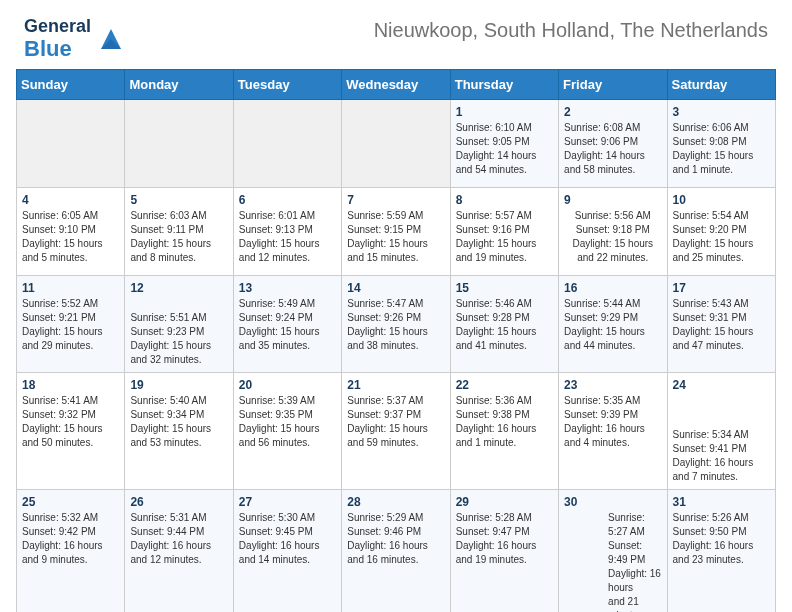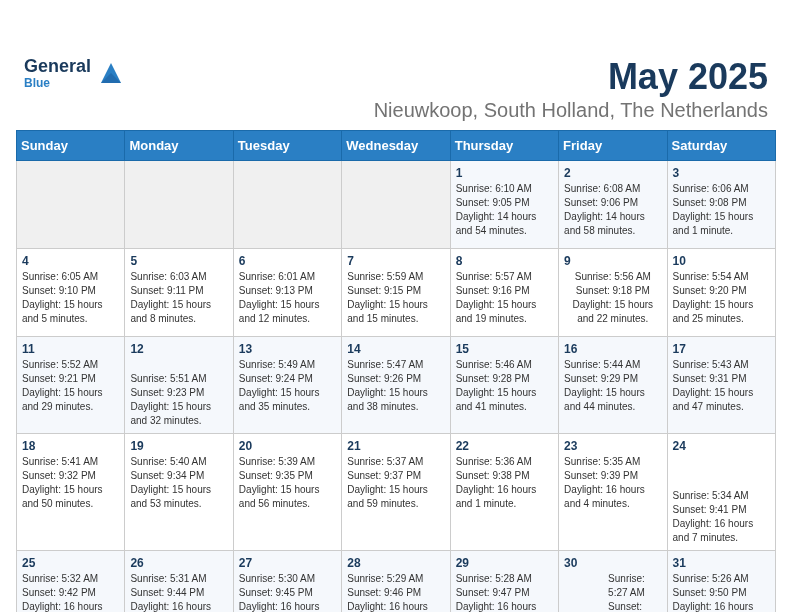--- a/index.html
+++ b/index.html
@@ -13,8 +13,7 @@
       display: flex;
       align-items: flex-start;
       justify-content: space-between;
-      padding: 32px 24px 8px 24px;
-      margin-top: 25px;
+      padding: 17px 24px 8px 24px;
     }
     .logo {
       display: flex;

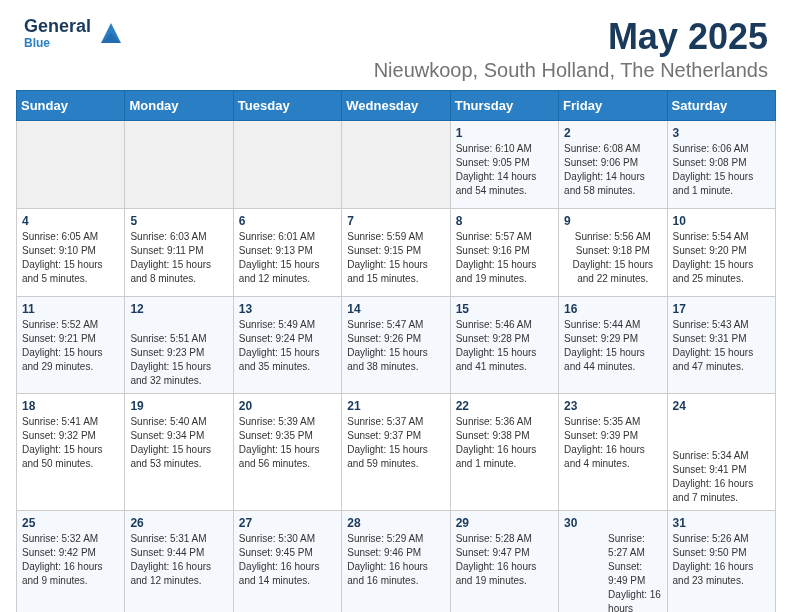--- a/index.html
+++ b/index.html
@@ -31,7 +31,7 @@
       color: #1a3a5c;
     }
     .logo-blue {
-      font-size: 12px;
+      font-size: 22px;
       font-weight: bold;
       color: #2a7fc4;
     }

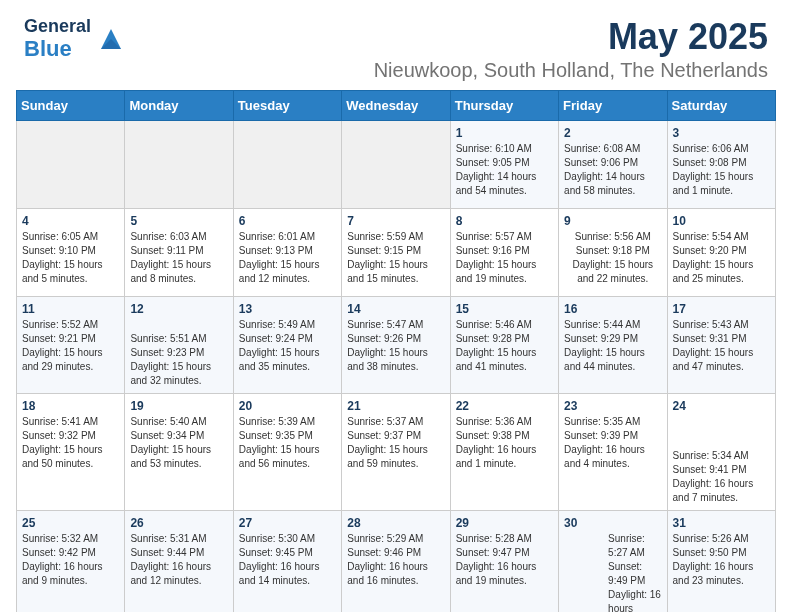--- a/index.html
+++ b/index.html
@@ -117,7 +117,6 @@
     </svg>
   </div>
   <div class="title-block">
-    <div class="month-title">May 2025</div>
     <div class="subtitle">Nieuwkoop, South Holland, The Netherlands</div>
   </div>
 </div>

